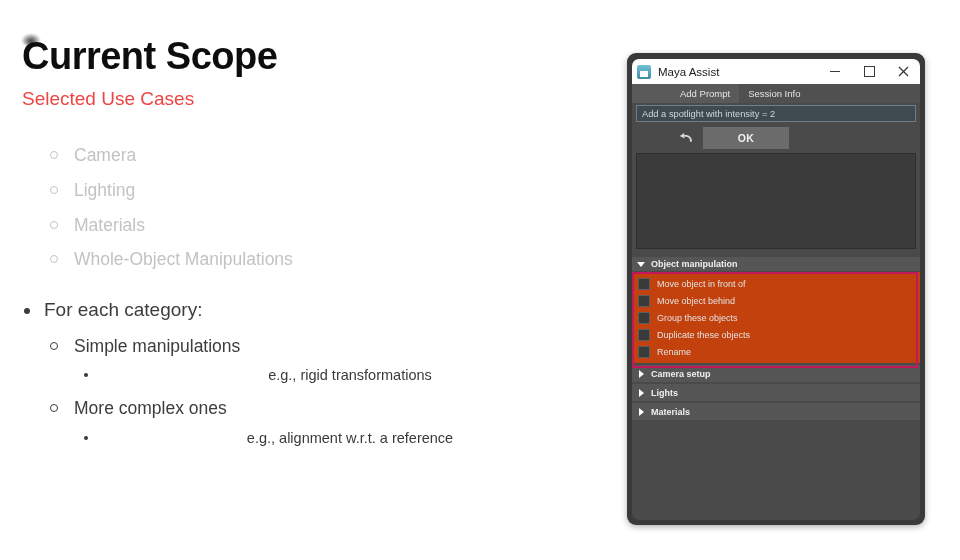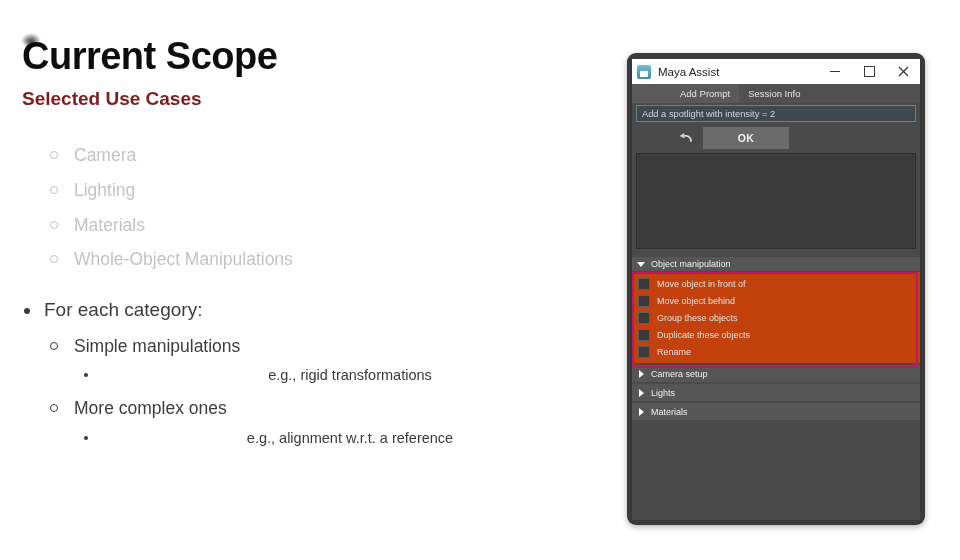--- a/index.html
+++ b/index.html
@@ -118,6 +118,7 @@
     display: flex;
     flex-direction: column;
     overflow: hidden;
+    border-radius: 7px;
   }
 
   .titlebar {

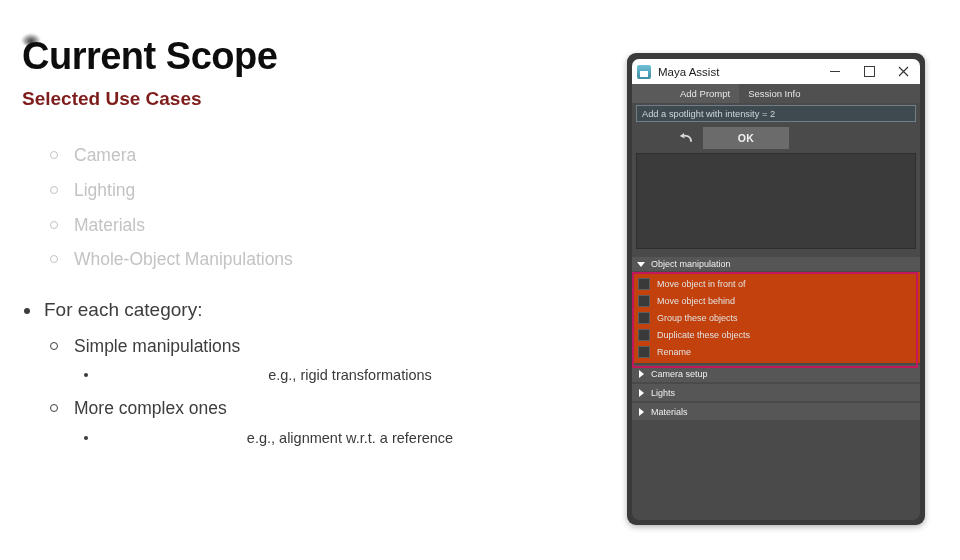--- a/index.html
+++ b/index.html
@@ -41,8 +41,8 @@
     position: absolute;
     left: 22px; top: 80px;
     font-size: 19px;
-    font-weight: bold;
-    color: #7f1d1d;
+    font-weight: normal;
+    color: #ef4444;
   }
 
   .outline { position: absolute; left: 18px; top: 124px; width: 580px; }

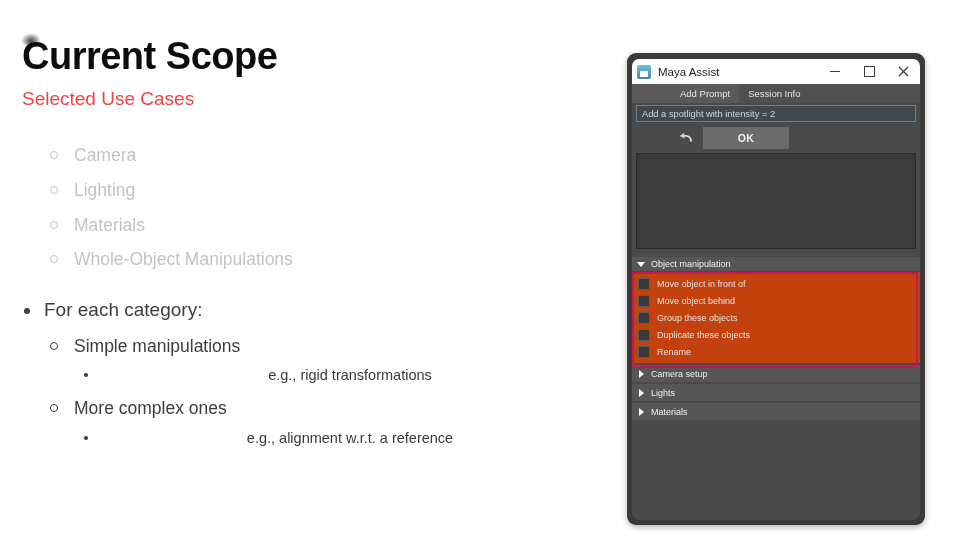--- a/index.html
+++ b/index.html
@@ -242,7 +242,7 @@
   .sec-header .tri { margin-right: 6px; }
   .sec-title {
     font-size: 9px;
-    font-weight: normal;
+    font-weight: bold;
     color: #efefef;
     white-space: nowrap;
   }

